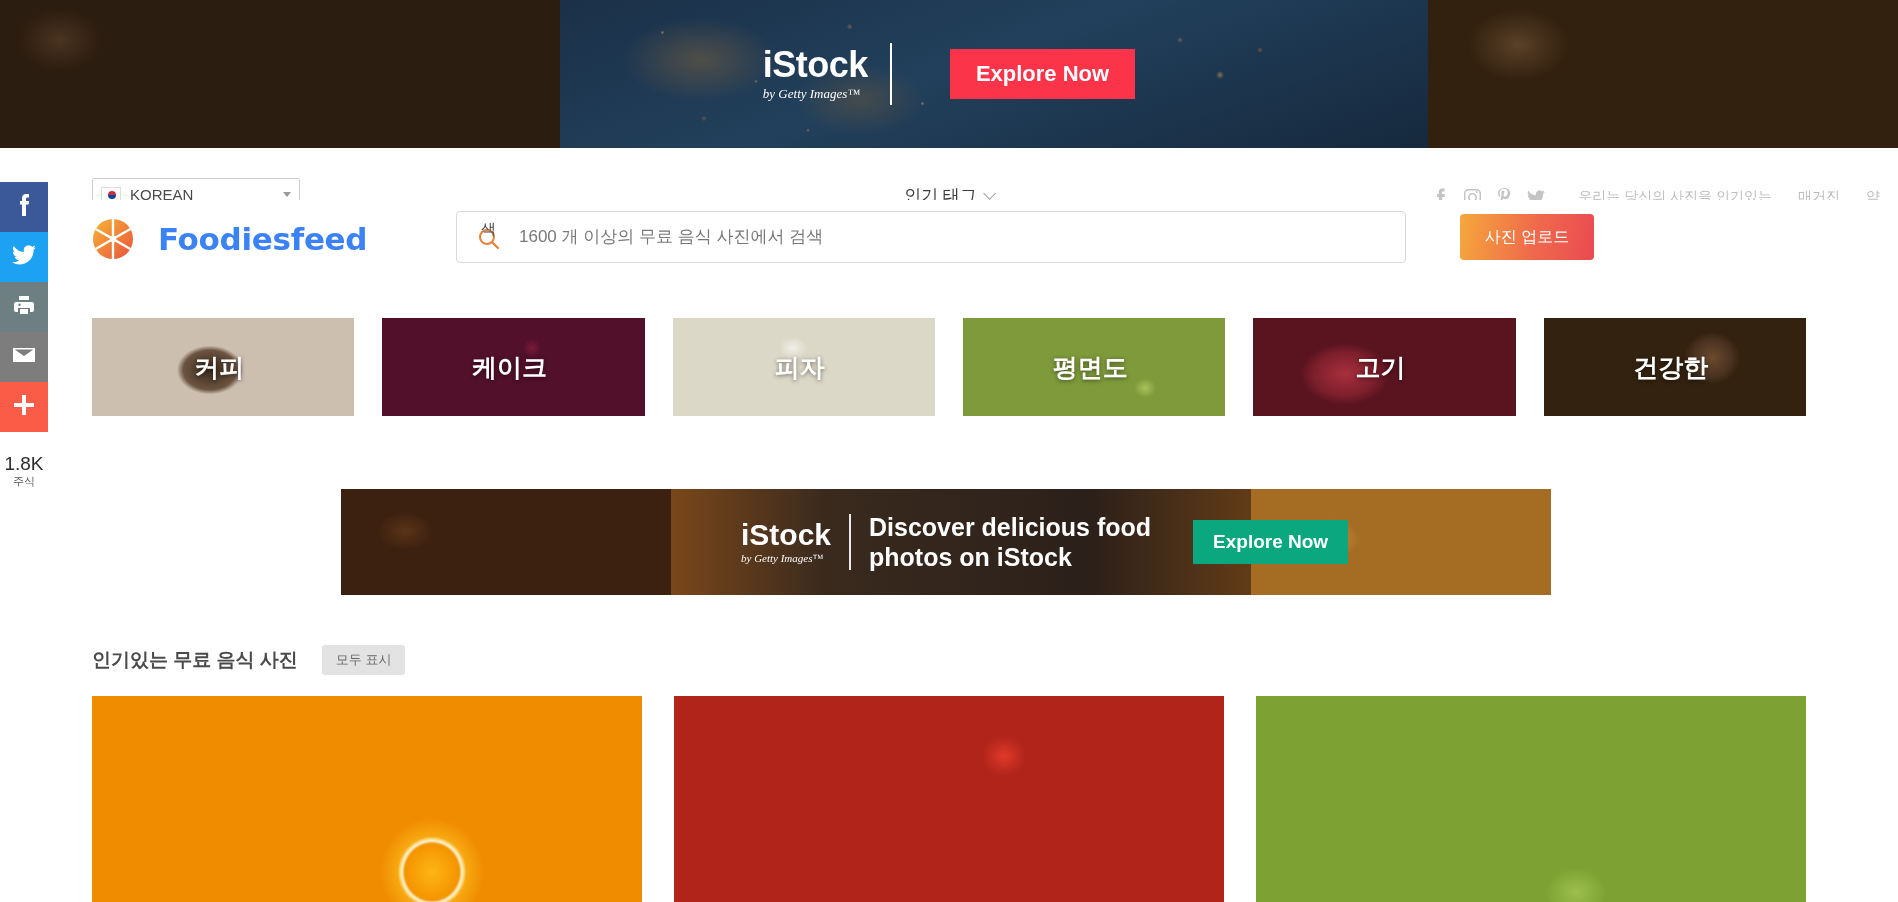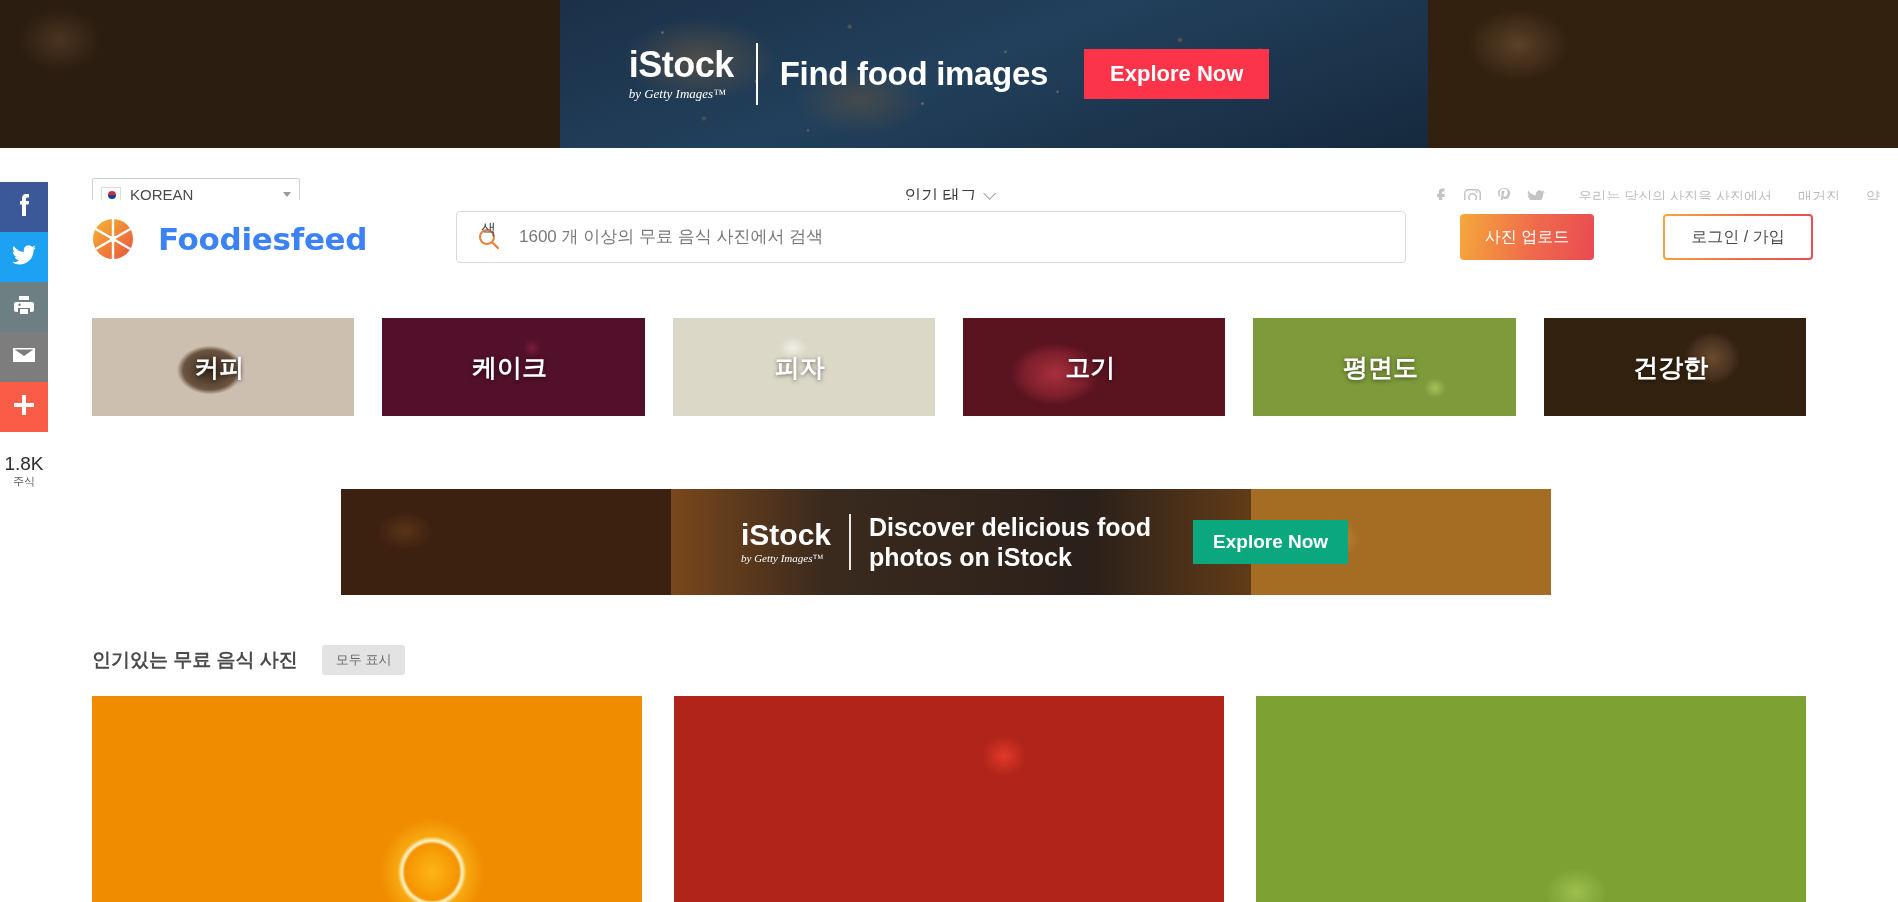--- a/index.html
+++ b/index.html
@@ -379,7 +379,6 @@
       <div class="tb-istock-sub">by Getty Images™</div>
     </div>
     <div class="tb-divider"></div>
-    <div class="tb-headline">Find food images</div>
     <button class="tb-cta">Explore Now</button>
   </div>
 </div>

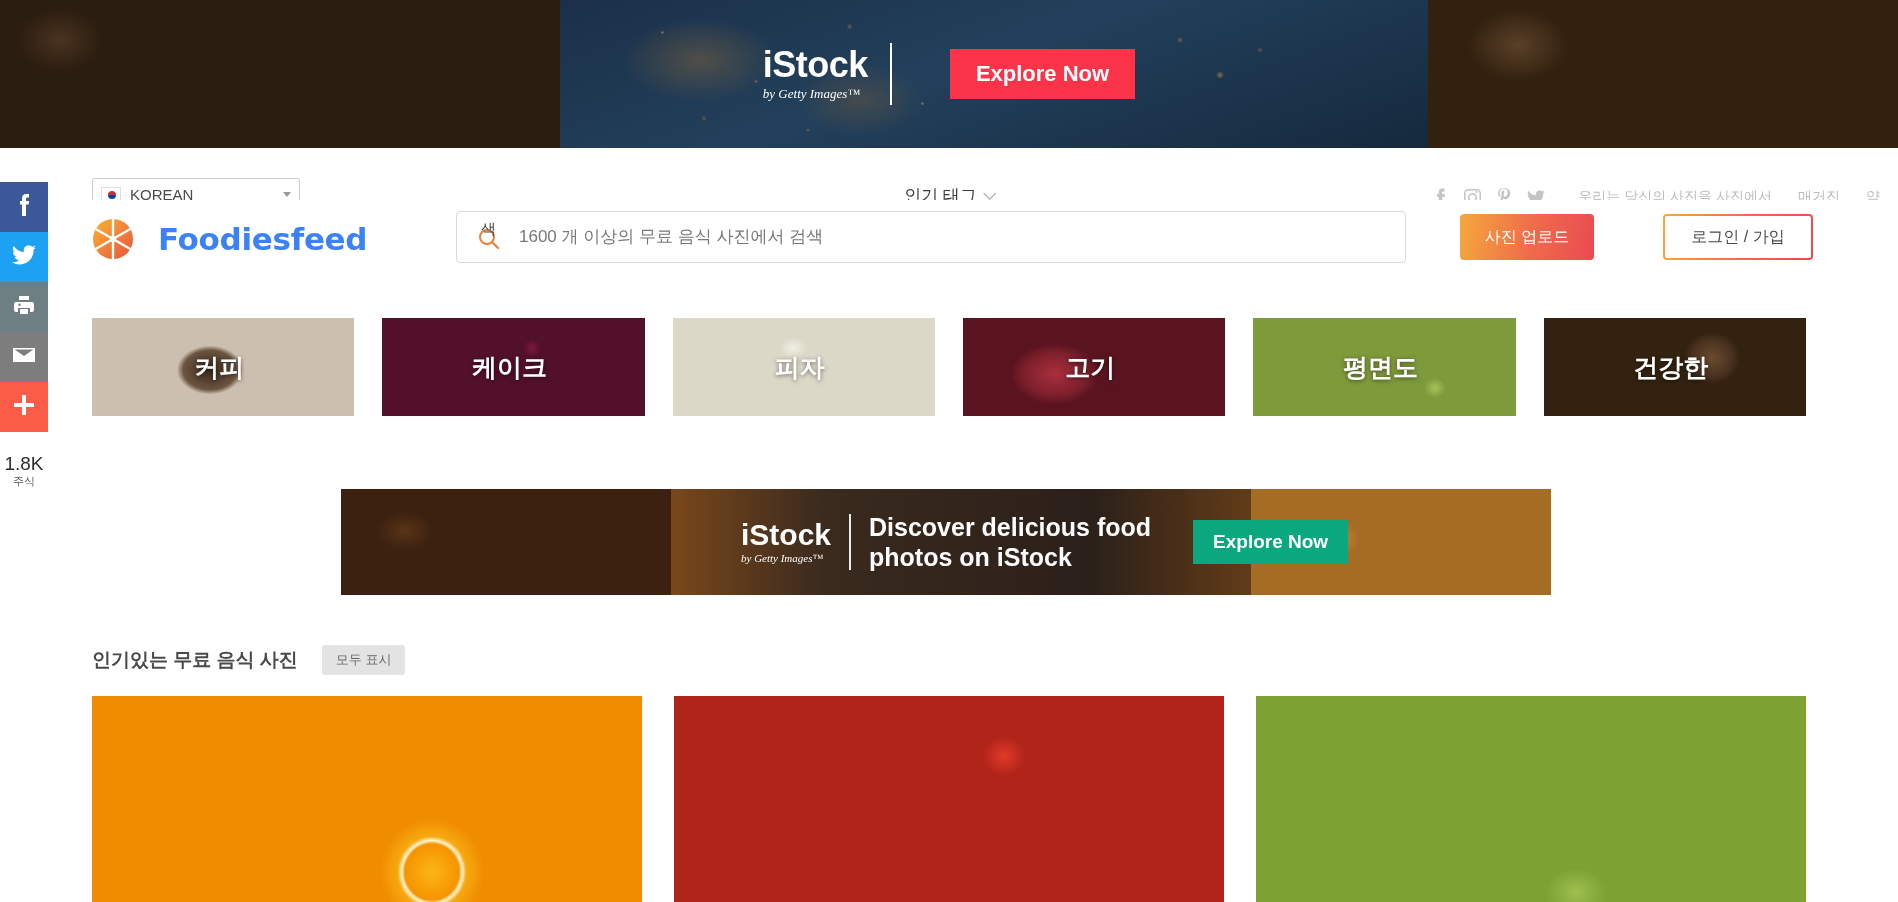--- a/index.html
+++ b/index.html
@@ -458,7 +458,7 @@
           <path d="M18 1.9a7.4 7.4 0 01-2.1.6 3.7 3.7 0 001.6-2 7.3 7.3 0 01-2.3.9A3.7 3.7 0 008.9 4.5c0 .3 0 .6.1.8A10.4 10.4 0 011.3.7a3.7 3.7 0 001.1 4.9 3.6 3.6 0 01-1.6-.5v.1c0 1.8 1.2 3.2 2.9 3.5a3.6 3.6 0 01-1.6.1 3.7 3.7 0 003.4 2.5A7.4 7.4 0 010 12.9a10.4 10.4 0 005.7 1.7c6.8 0 10.5-5.6 10.5-10.5v-.5A7.5 7.5 0 0018 1.9z"></path>
         </svg>
     </span>
-    <span class="nav-link">우리는 당신의 사진을 사진에서</span>
+    <span class="nav-link">우리는 당신의 사진을 인기있는</span>
     <span class="nav-link">매거진</span>
     <span class="nav-link">약</span>
   </div>

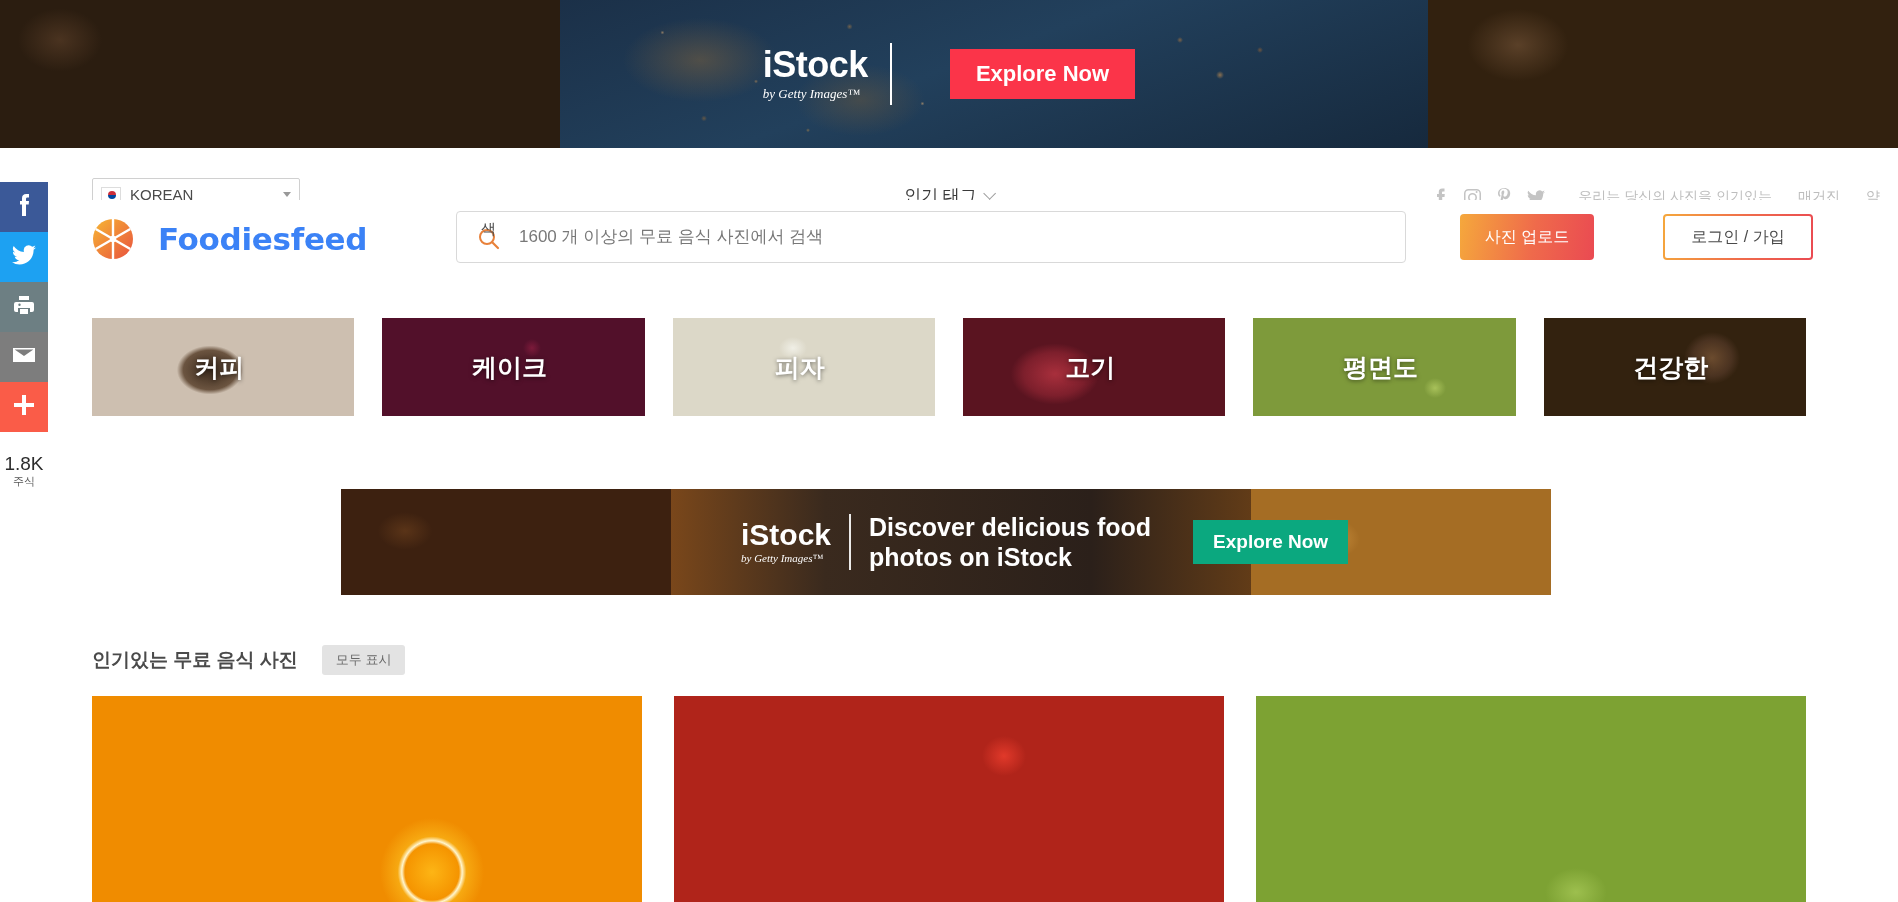--- a/index.html
+++ b/index.html
@@ -501,7 +501,6 @@
   </div>
 
   <button class="btn-upload">사진 업로드</button>
-  <button class="btn-login">로그인 / 가입</button>
 </div>
 
 <div class="tiles">

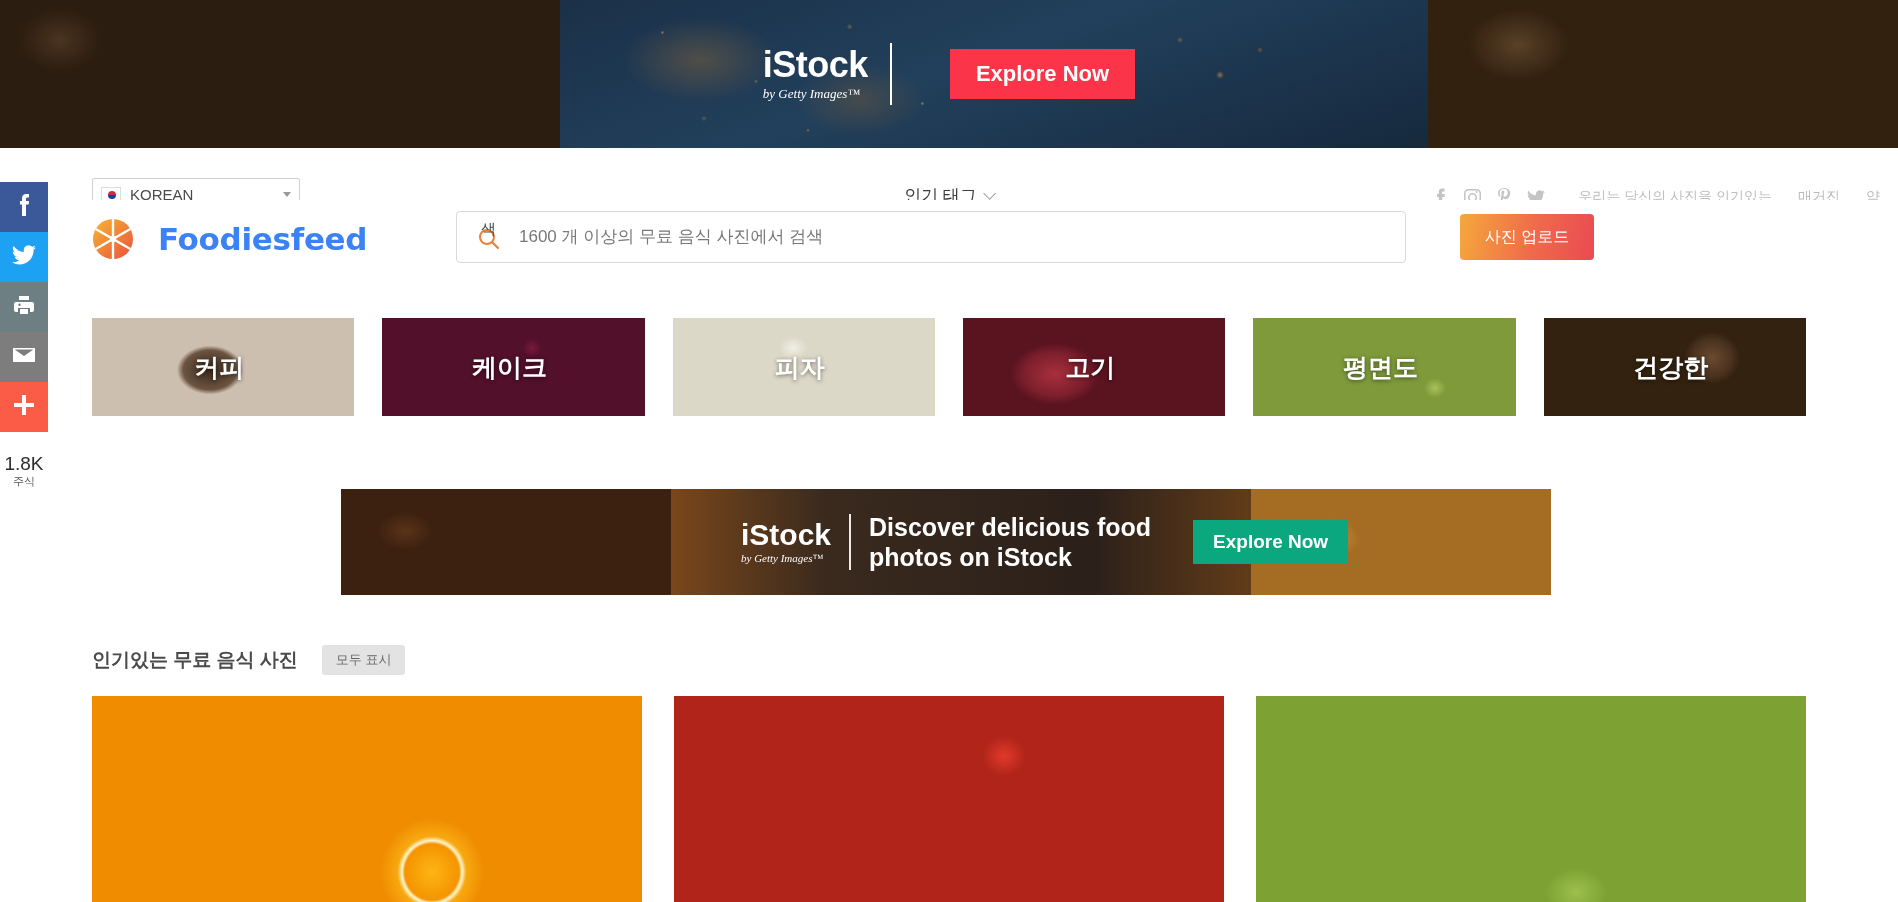--- a/index.html
+++ b/index.html
@@ -513,11 +513,11 @@
   <div class="tile t-pizza">
     <span class="tile-label">피자</span>
   </div>
+  <div class="tile t-board">
+    <span class="tile-label">평면도</span>
+  </div>
   <div class="tile t-meat">
     <span class="tile-label">고기</span>
-  </div>
-  <div class="tile t-board">
-    <span class="tile-label">평면도</span>
   </div>
   <div class="tile t-avocado">
     <span class="tile-label">건강한</span>

